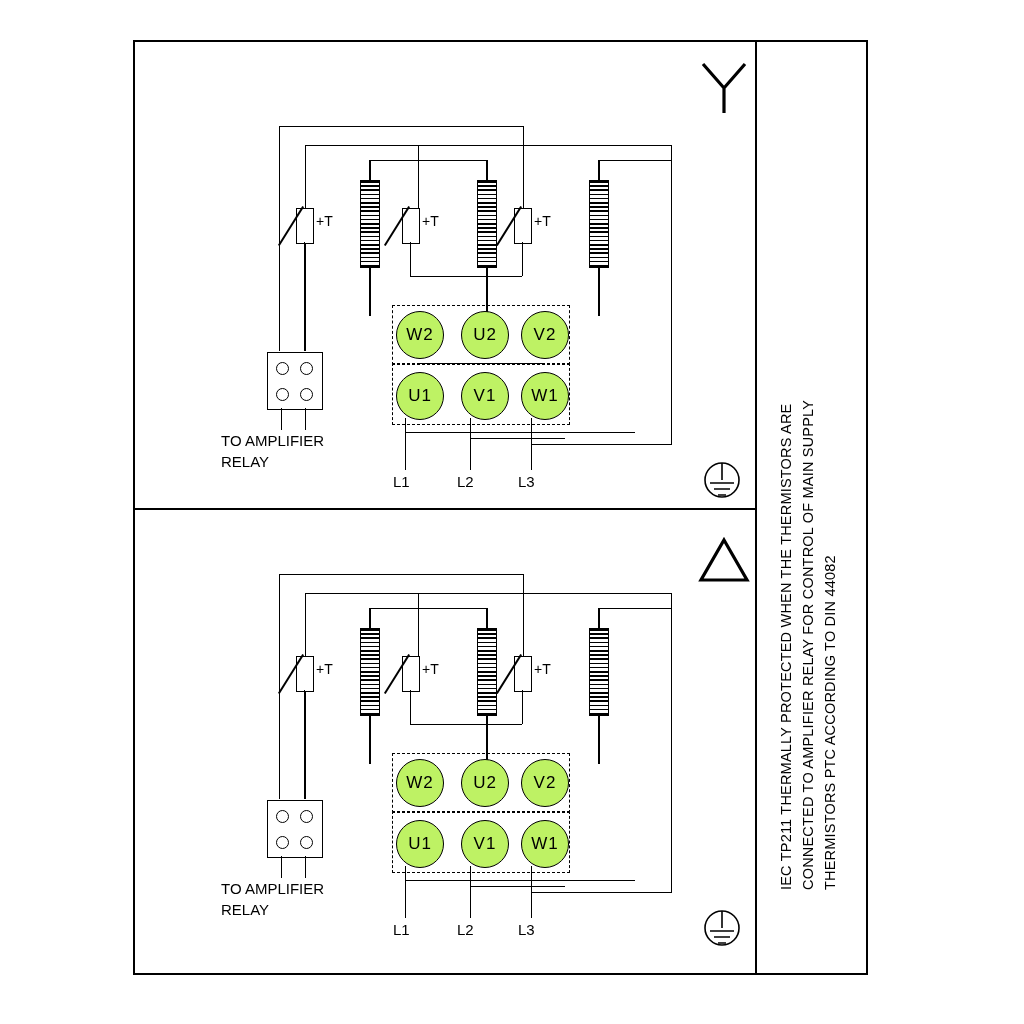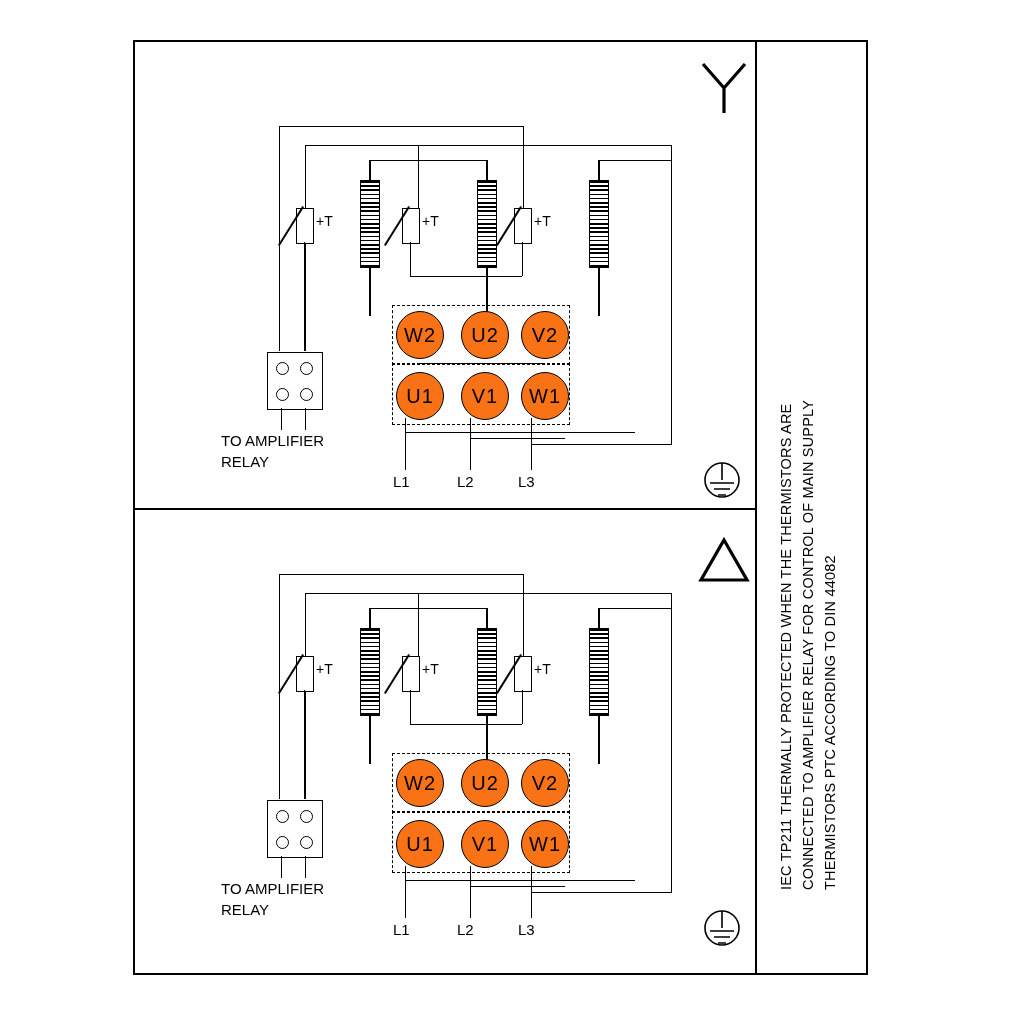--- a/index.html
+++ b/index.html
@@ -24,7 +24,7 @@
 
   .term{position:absolute;border:1.4px solid #000;border-radius:50%;
         display:flex;align-items:center;justify-content:center;
-        font-size:20px;letter-spacing:1px;background:#f97316;}
+        font-size:17px;letter-spacing:1px;background:#bef264;}
 
   .dashbox{position:absolute;border:1.3px dashed #000;}
 

